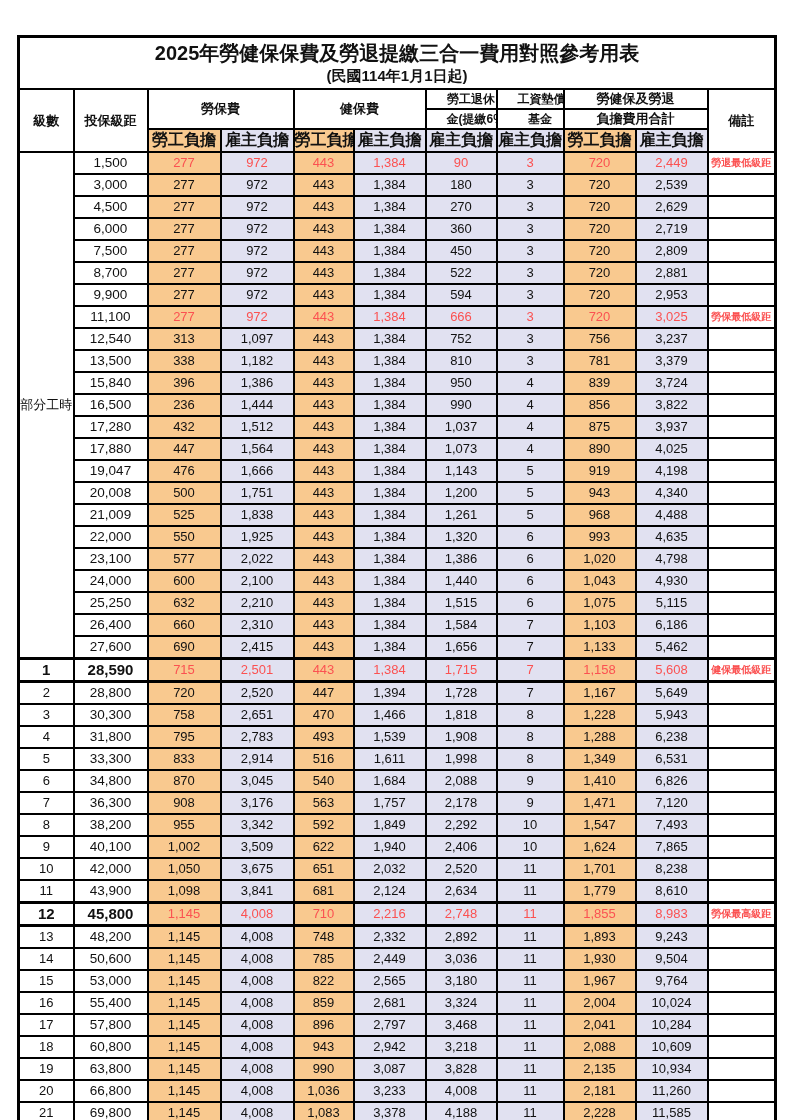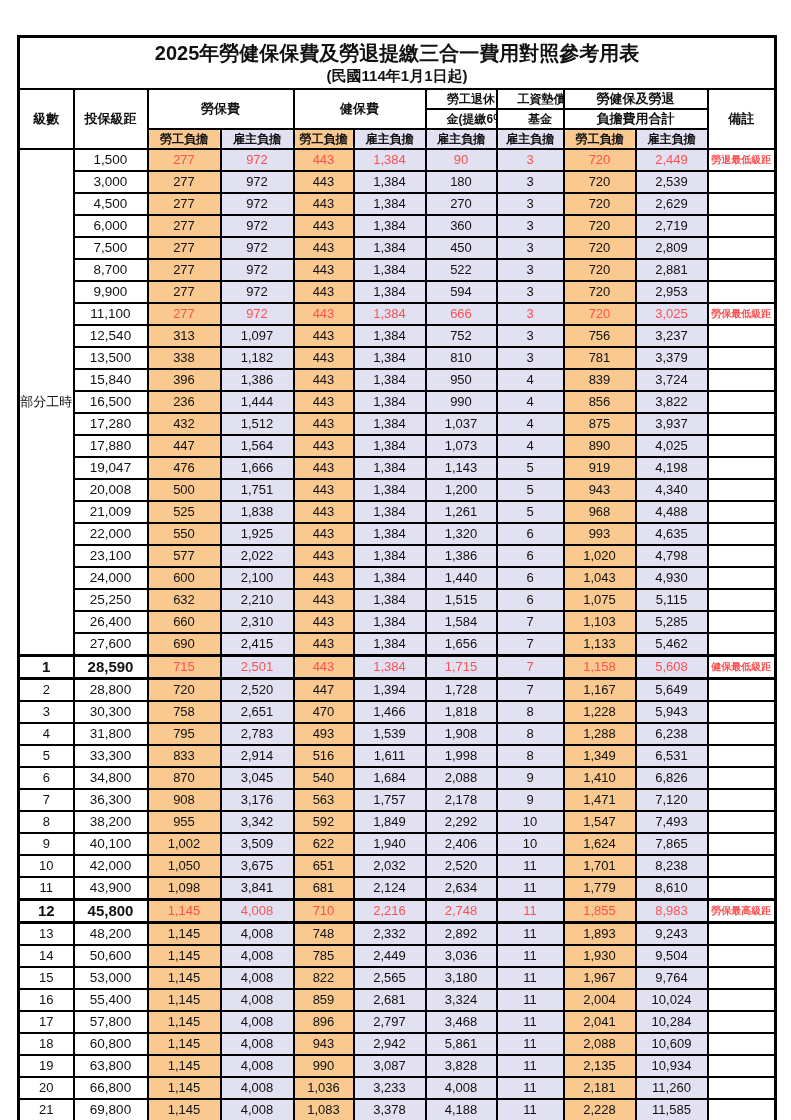--- a/index.html
+++ b/index.html
@@ -22,7 +22,7 @@
   .t2{font-size:15px;font-weight:700;line-height:20px;}
   thead th{font-weight:600;font-size:13px;height:17px;background:#fff;}
   thead th.small{font-size:12px;padding-left:20px;}
-  thead th.sub{font-size:12px;height:18px;border-radius:6px;}
+  thead th.sub{font-size:16px;height:18px;}
   .c-emp{background:#F9C98F;}
   .c-er{background:#E1E1F1;}
   tbody td{height:20px;font-size:13px;line-height:20px;}

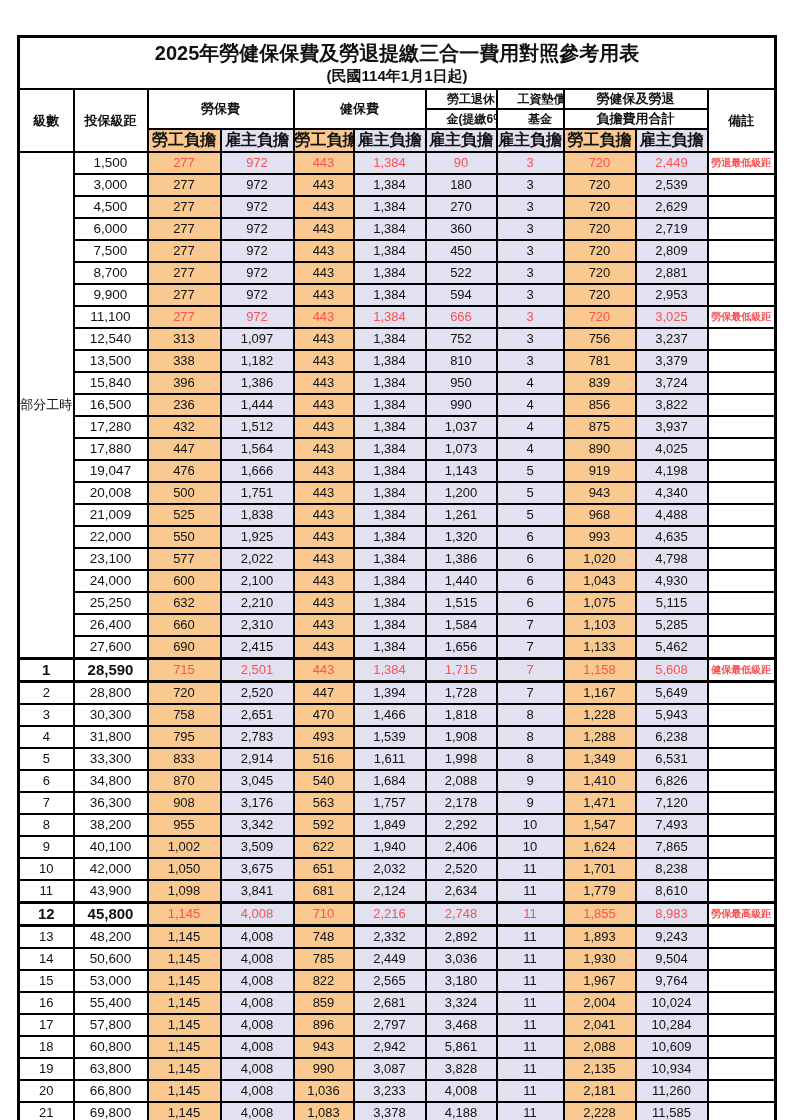--- a/index.html
+++ b/index.html
@@ -346,7 +346,7 @@
         <td class="val c-er">1,584</td>
         <td class="val c-er">7</td>
         <td class="val c-emp">1,103</td>
-        <td class="val c-er">5,285</td>
+        <td class="val c-er">6,186</td>
         <td class="remark"></td>
       </tr>
       <tr>

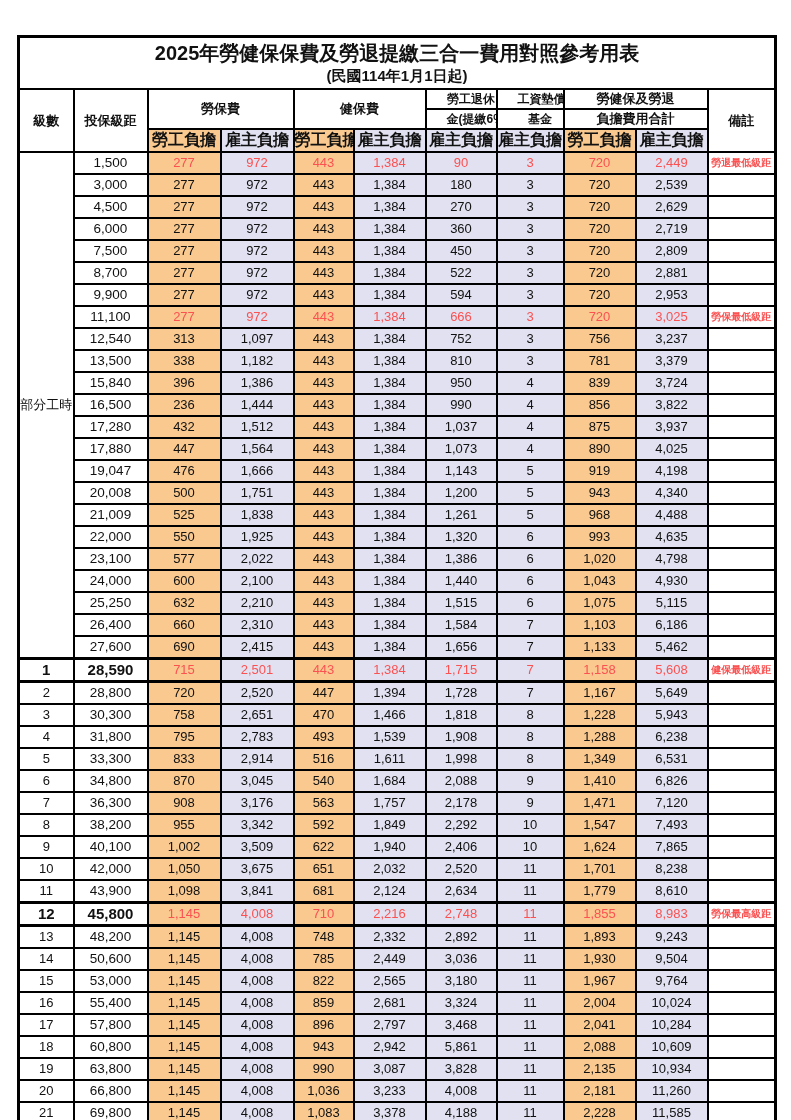--- a/index.html
+++ b/index.html
@@ -589,7 +589,7 @@
         <td class="val c-er">4,008</td>
         <td class="val c-emp">943</td>
         <td class="val c-er">2,942</td>
-        <td class="val c-er">5,861</td>
+        <td class="val c-er">3,218</td>
         <td class="val c-er">11</td>
         <td class="val c-emp">2,088</td>
         <td class="val c-er">10,609</td>

